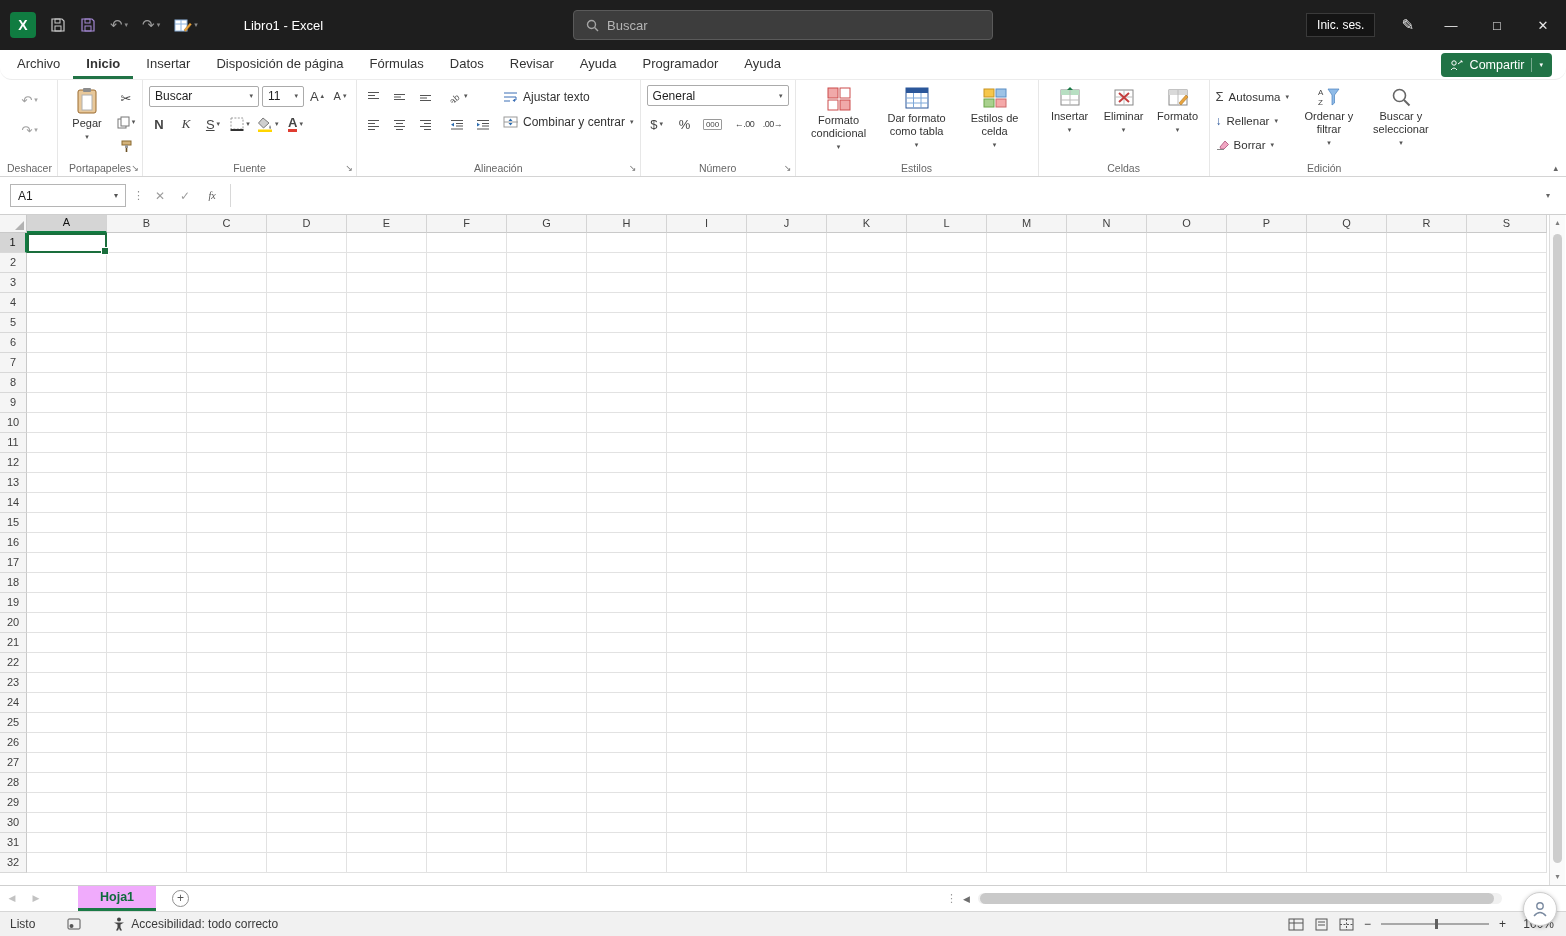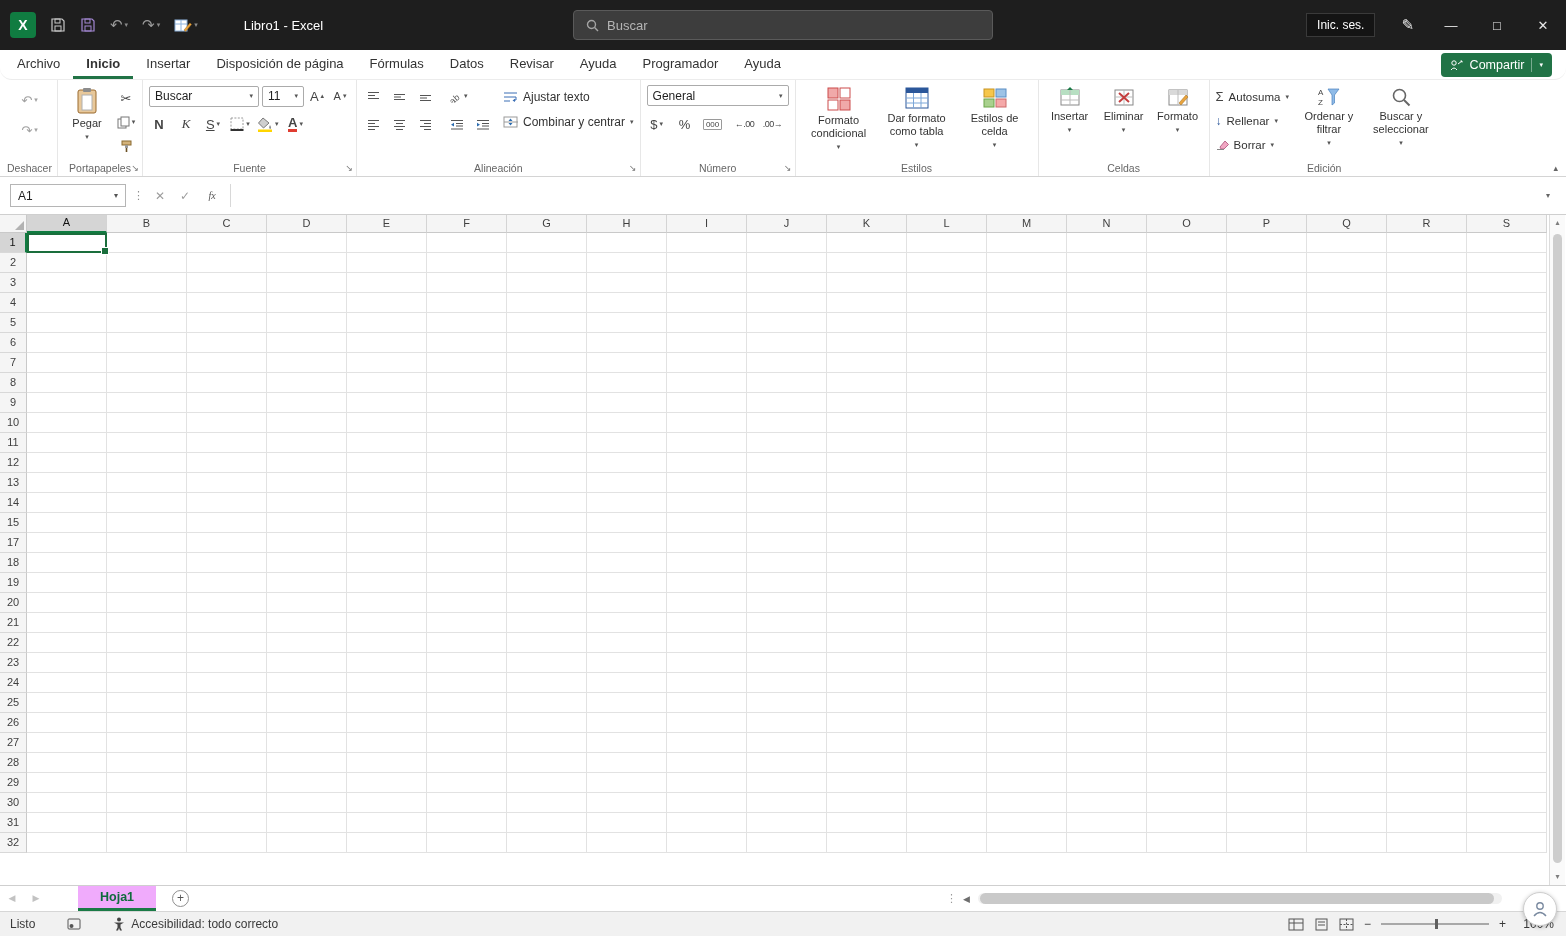--- a/index.html
+++ b/index.html
@@ -935,6 +935,28 @@
           <div class="cell"></div>
         </div>
         <div class="grow">
+          <div class="rownum">16</div>
+          <div class="cell"></div>
+          <div class="cell"></div>
+          <div class="cell"></div>
+          <div class="cell"></div>
+          <div class="cell"></div>
+          <div class="cell"></div>
+          <div class="cell"></div>
+          <div class="cell"></div>
+          <div class="cell"></div>
+          <div class="cell"></div>
+          <div class="cell"></div>
+          <div class="cell"></div>
+          <div class="cell"></div>
+          <div class="cell"></div>
+          <div class="cell"></div>
+          <div class="cell"></div>
+          <div class="cell"></div>
+          <div class="cell"></div>
+          <div class="cell"></div>
+        </div>
+        <div class="grow">
           <div class="rownum">17</div>
           <div class="cell"></div>
           <div class="cell"></div>

